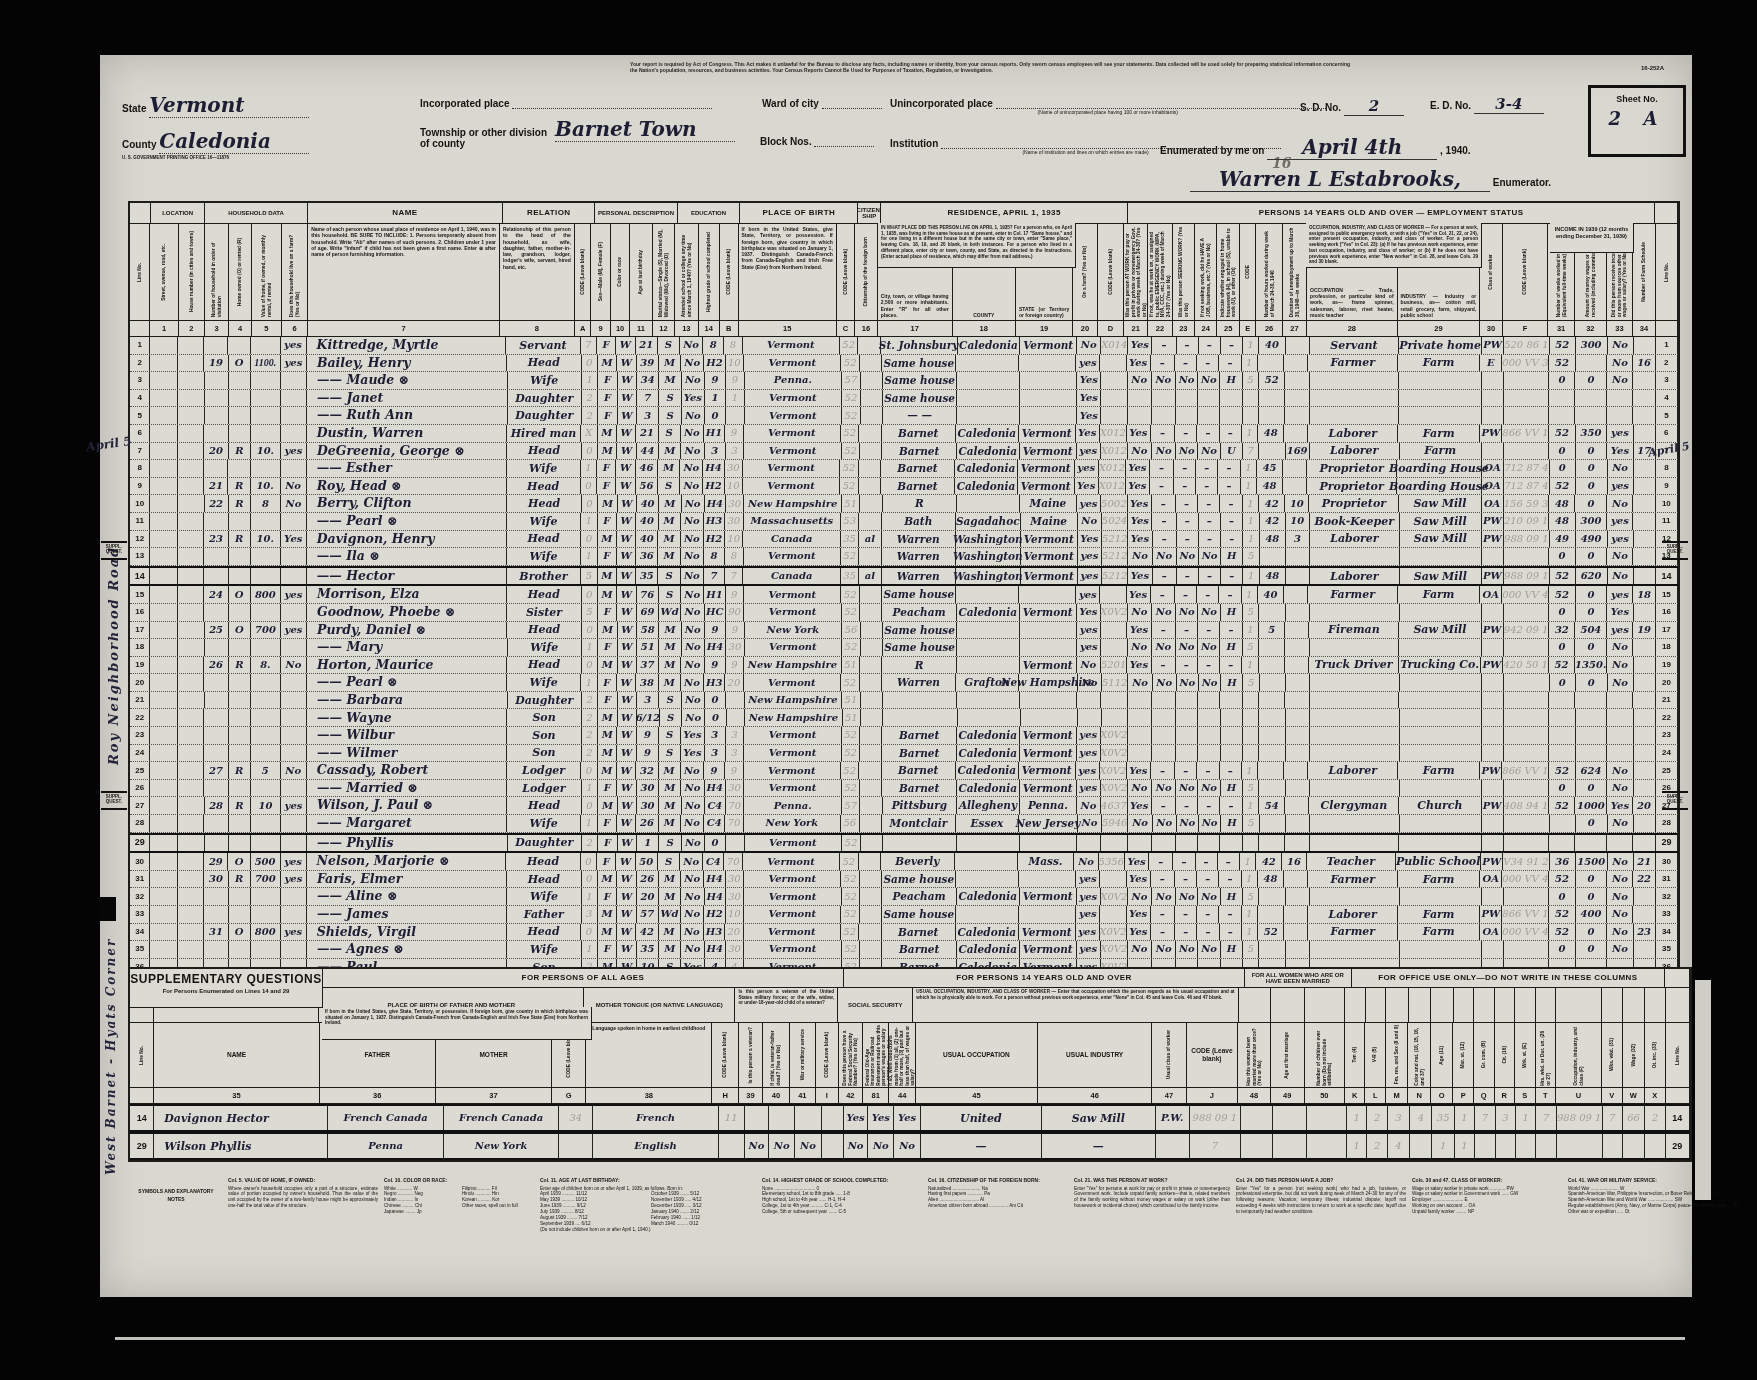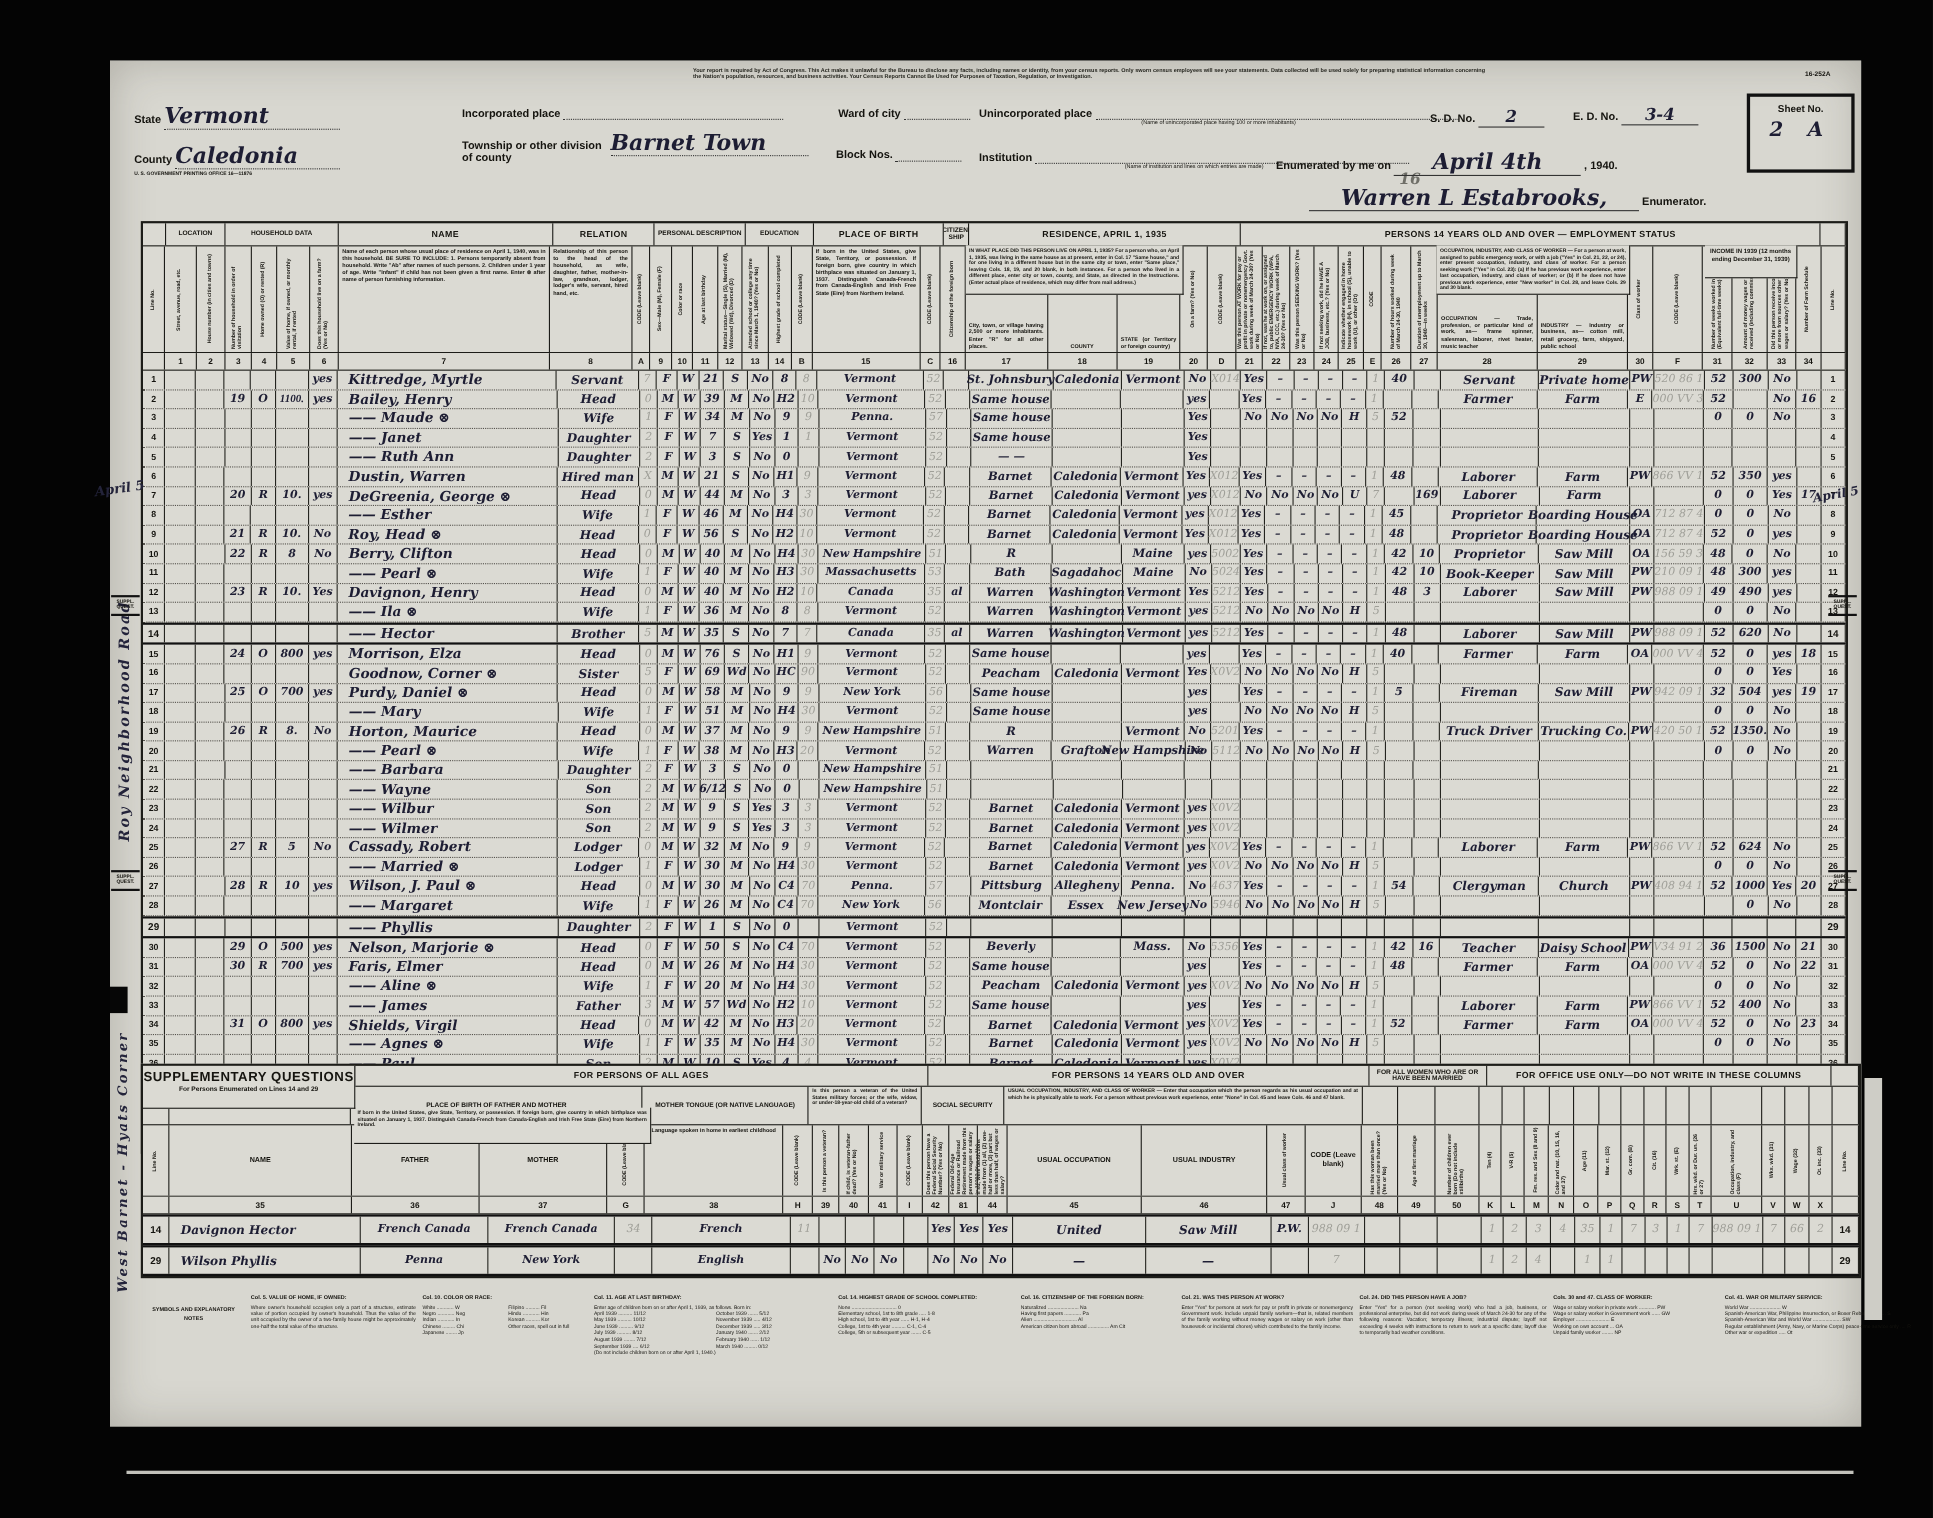--- a/index.html
+++ b/index.html
@@ -1000,7 +1000,7 @@
           <div class="cell col-own hw" style="width: 22px;"></div>
           <div class="cell col-val hw" style="width: 30px;"></div>
           <div class="cell col-farm hw" style="width: 26px;"></div>
-          <div class="cell col-name hw" style="width: 196px;">Goodnow, Corner ⊗</div>
+          <div class="cell col-name hw" style="width: 196px;">Goodnow, Phoebe ⊗</div>
           <div class="cell col-rel hw" style="width: 76px;">Sister</div>
           <div class="cell col-cA pc" style="width: 16px;">5</div>
           <div class="cell col-sex hw" style="width: 19px;">F</div>

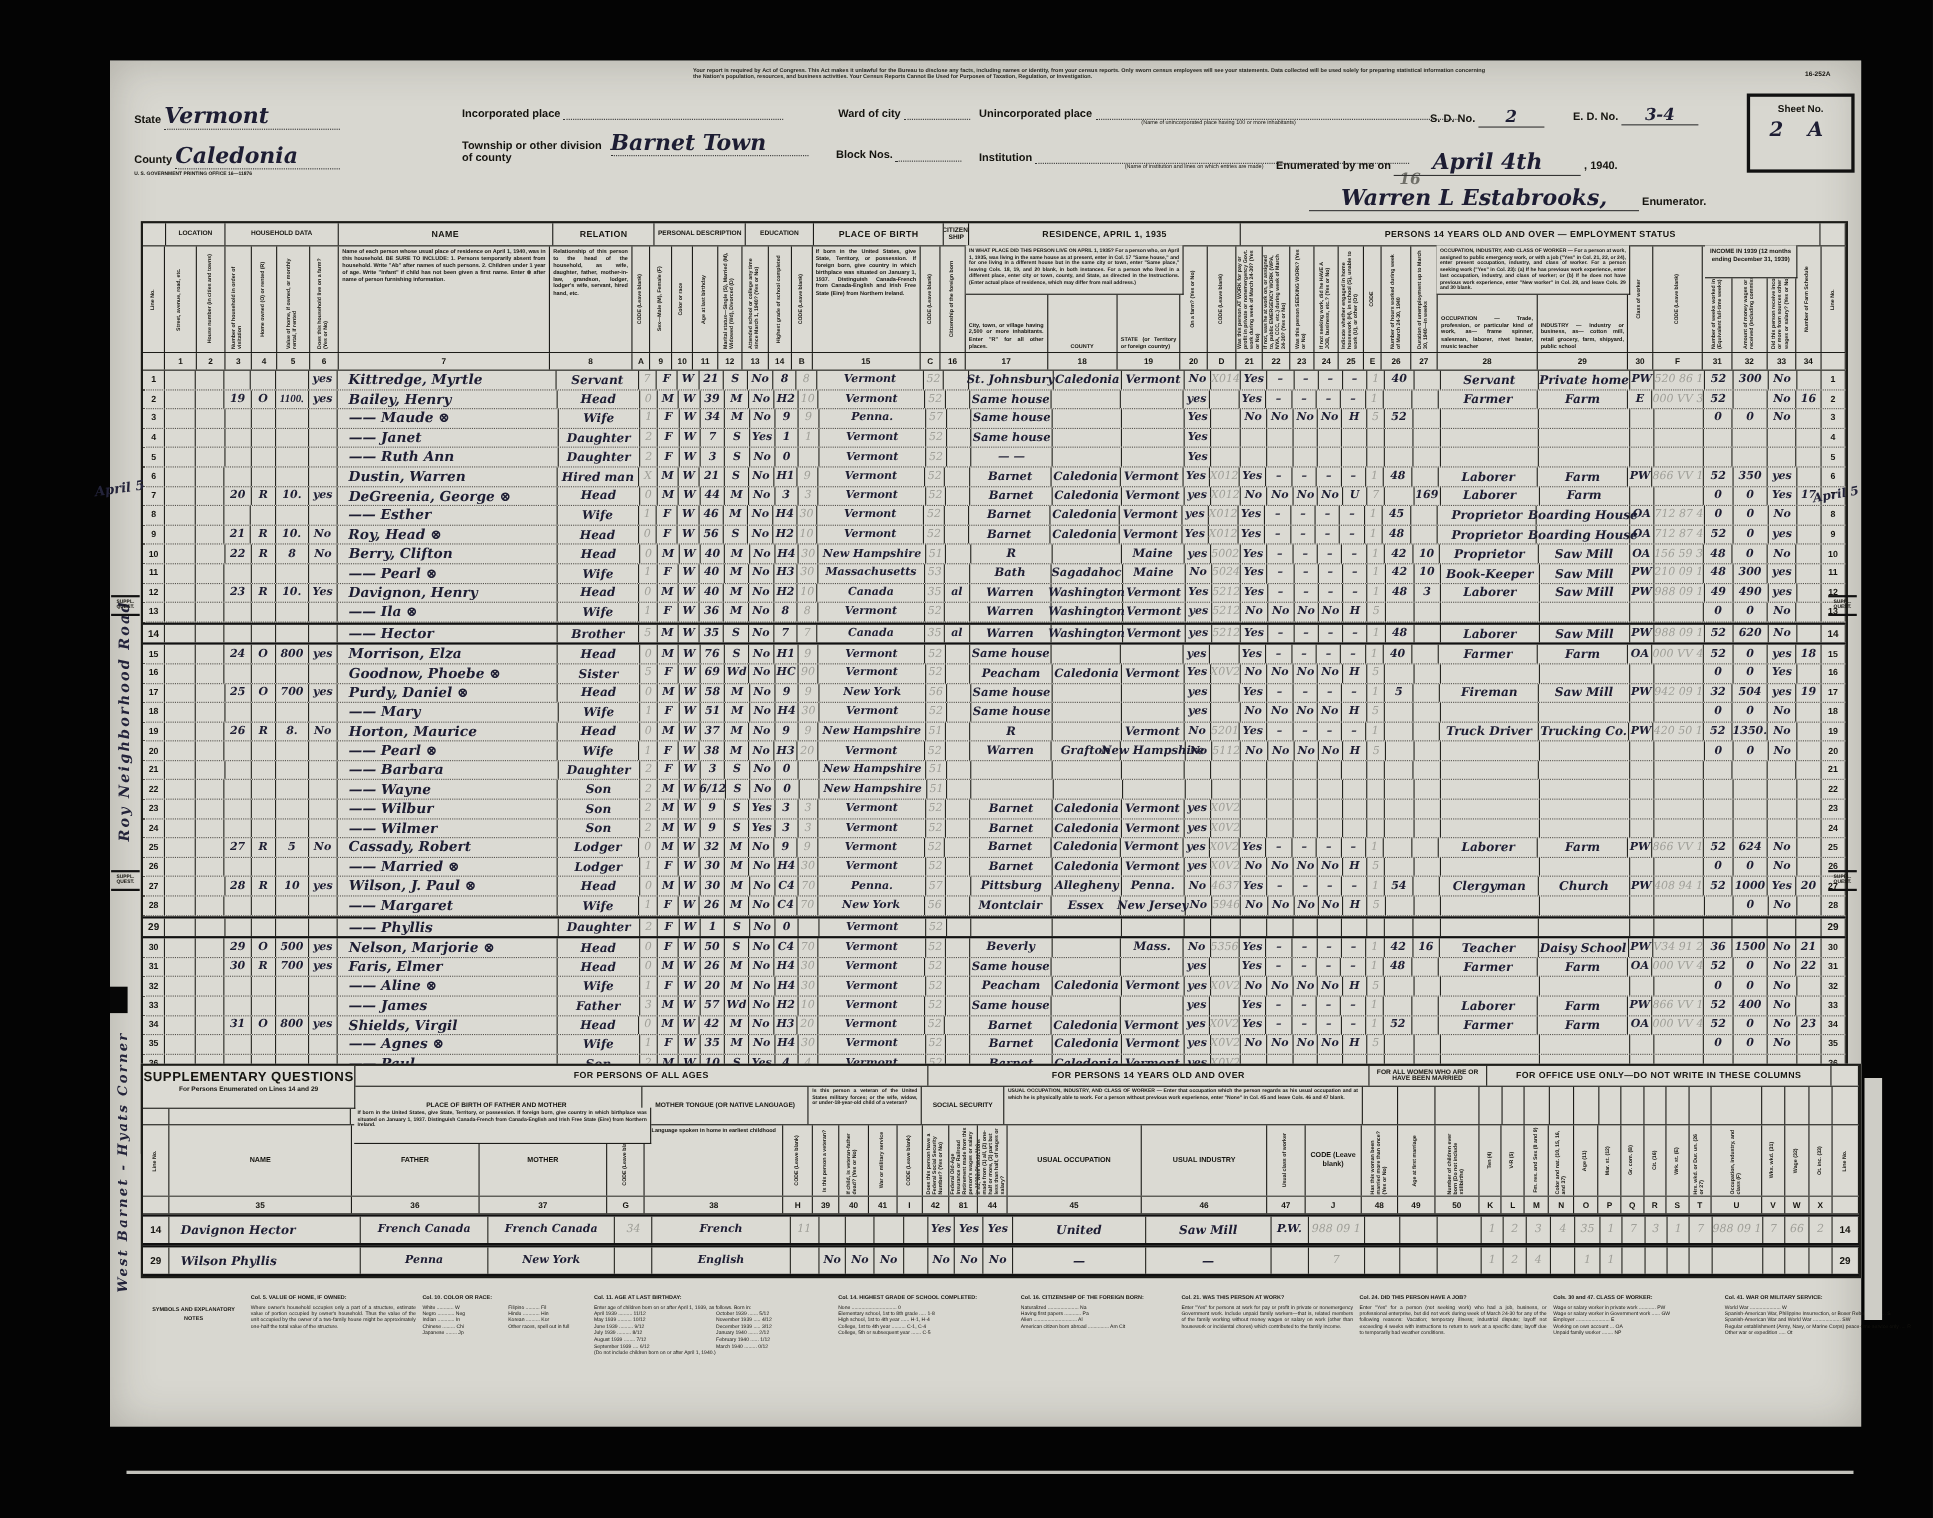--- a/index.html
+++ b/index.html
@@ -1643,7 +1643,7 @@
           <div class="cell col-h26 hw" style="width: 26px;">42</div>
           <div class="cell col-d27 hw" style="width: 24px;">16</div>
           <div class="cell col-occ hw" style="width: 92px;">Teacher</div>
-          <div class="cell col-ind hw" style="width: 84px;">Daisy School</div>
+          <div class="cell col-ind hw" style="width: 84px;">Public School</div>
           <div class="cell col-cls hw" style="width: 22px;">PW</div>
           <div class="cell col-cF pc" style="width: 46px;">V34 91 2</div>
           <div class="cell col-w31 hw" style="width: 26px;">36</div>

